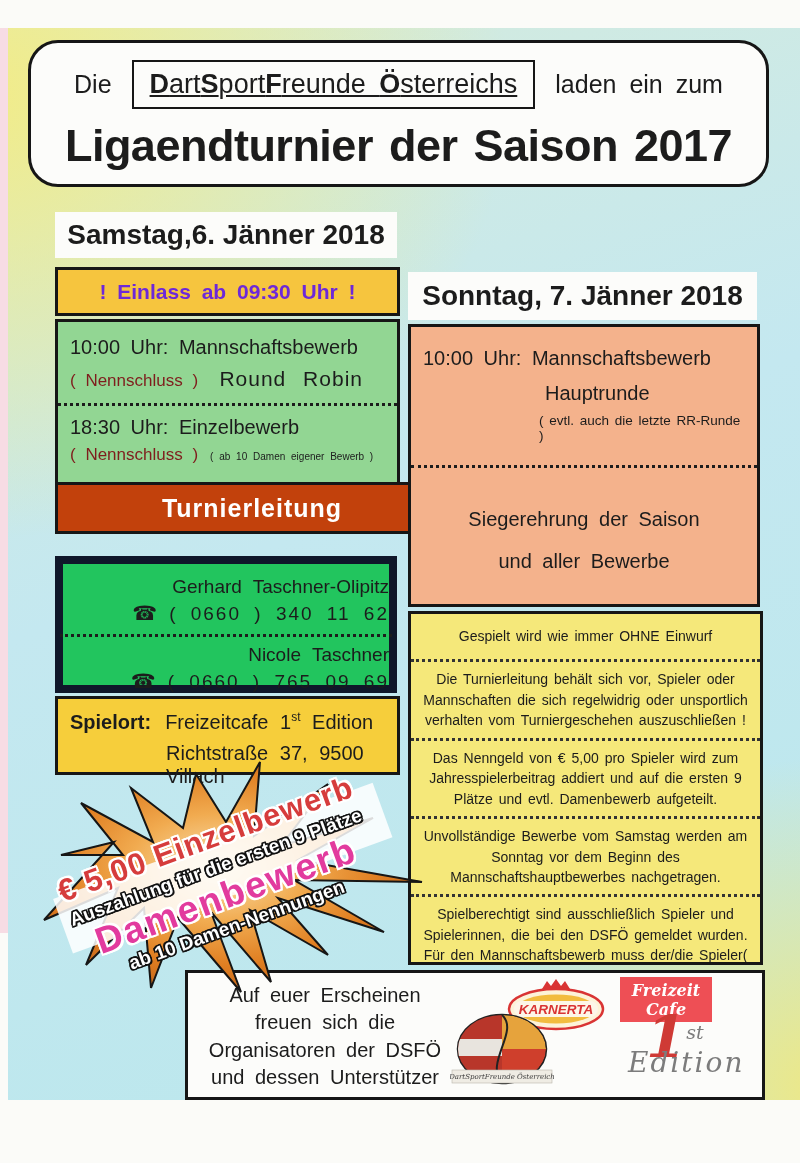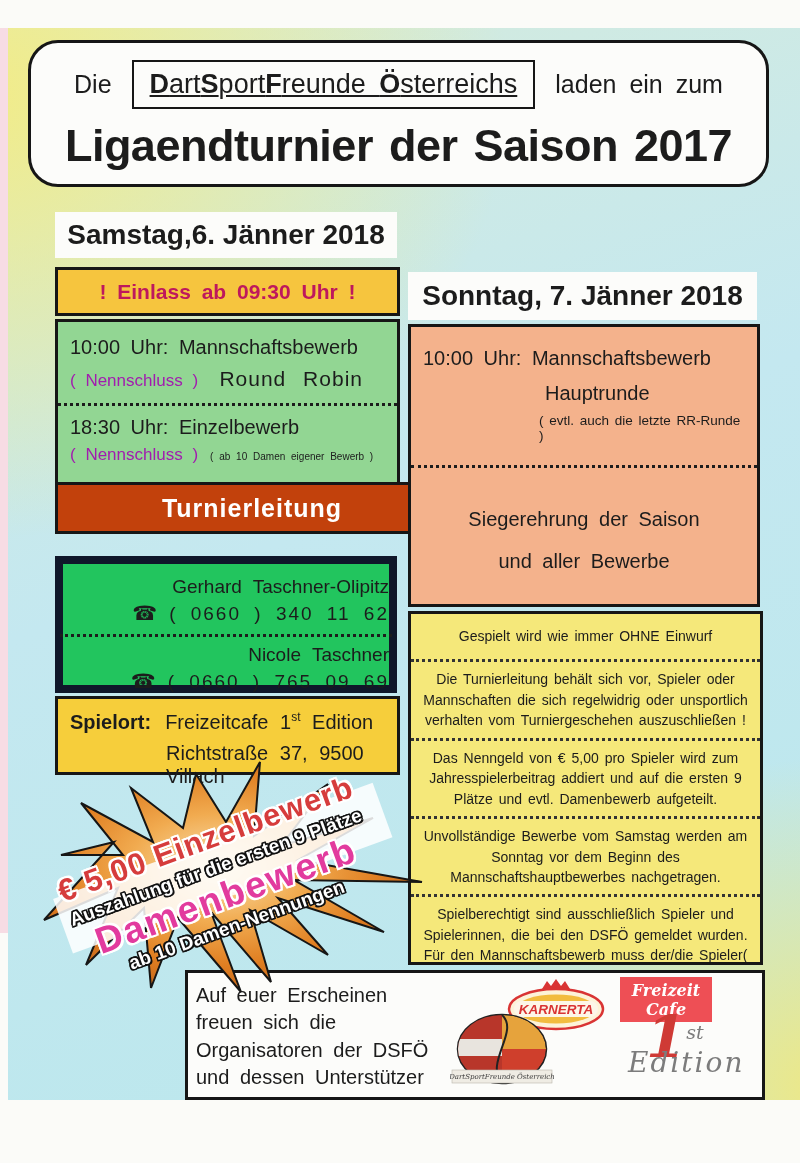--- a/index.html
+++ b/index.html
@@ -45,7 +45,7 @@
   .einlass-box {
     left:55px; top:267px; width:345px; height:49px; z-index:2;
     background:#f6c53e; border:3px solid #161616;
-    color:#be185d; font-weight:bold; font-size:21px; word-spacing:5px;
+    color:#6d28d9; font-weight:bold; font-size:21px; word-spacing:5px;
     display:flex; align-items:center; justify-content:center;
   }
   .green-box {

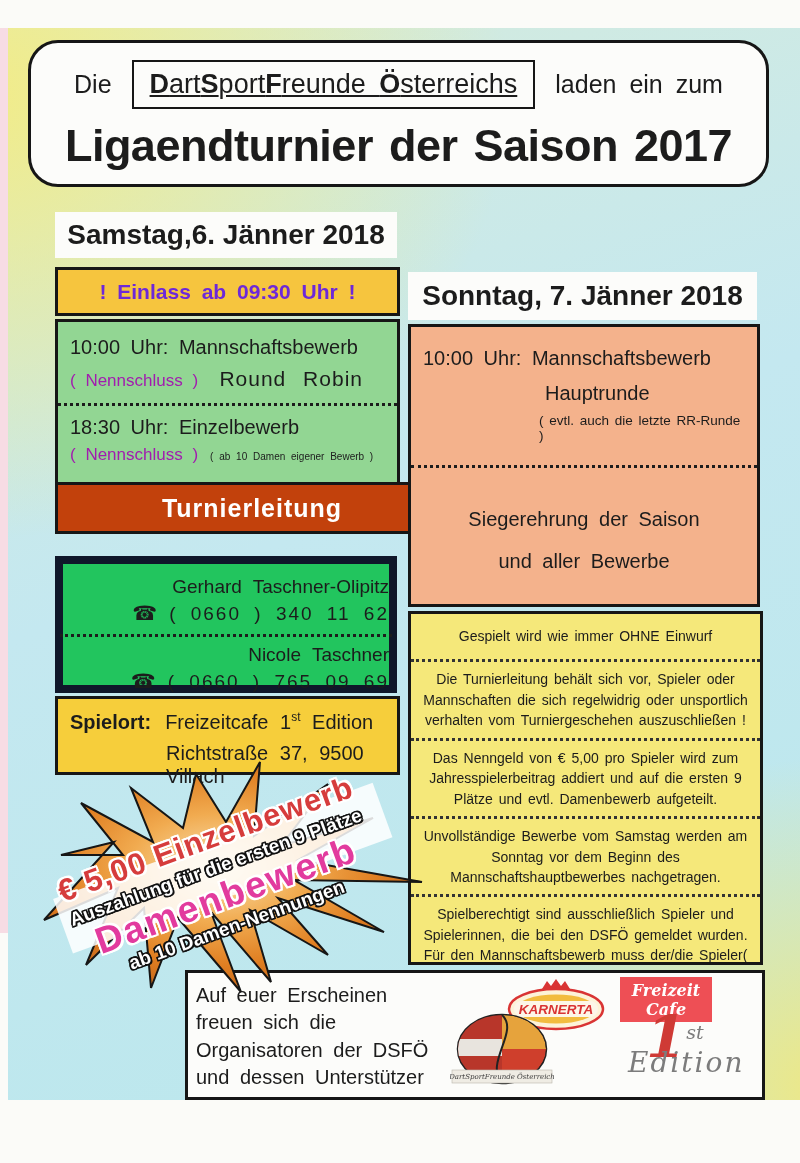--- a/index.html
+++ b/index.html
@@ -54,7 +54,7 @@
     font-size:20px; padding:14px 12px 0 12px; word-spacing:5px;
   }
   .sched-row2 { display:flex; justify-content:space-between; padding-right:22px; margin-top:8px; align-items:baseline; }
-  .nennschluss { color:#a21caf; font-size:17px; }
+  .nennschluss { color:#7f1d1d; font-size:17px; }
   .rr-detail { font-size:21px; letter-spacing:1px; word-spacing:10px; }
   .dotty { border-top:3px dotted #1c1c1c; margin:12px -12px 10px -12px; }
   .sched-row4 { display:flex; gap:12px; margin-top:6px; align-items:baseline; }

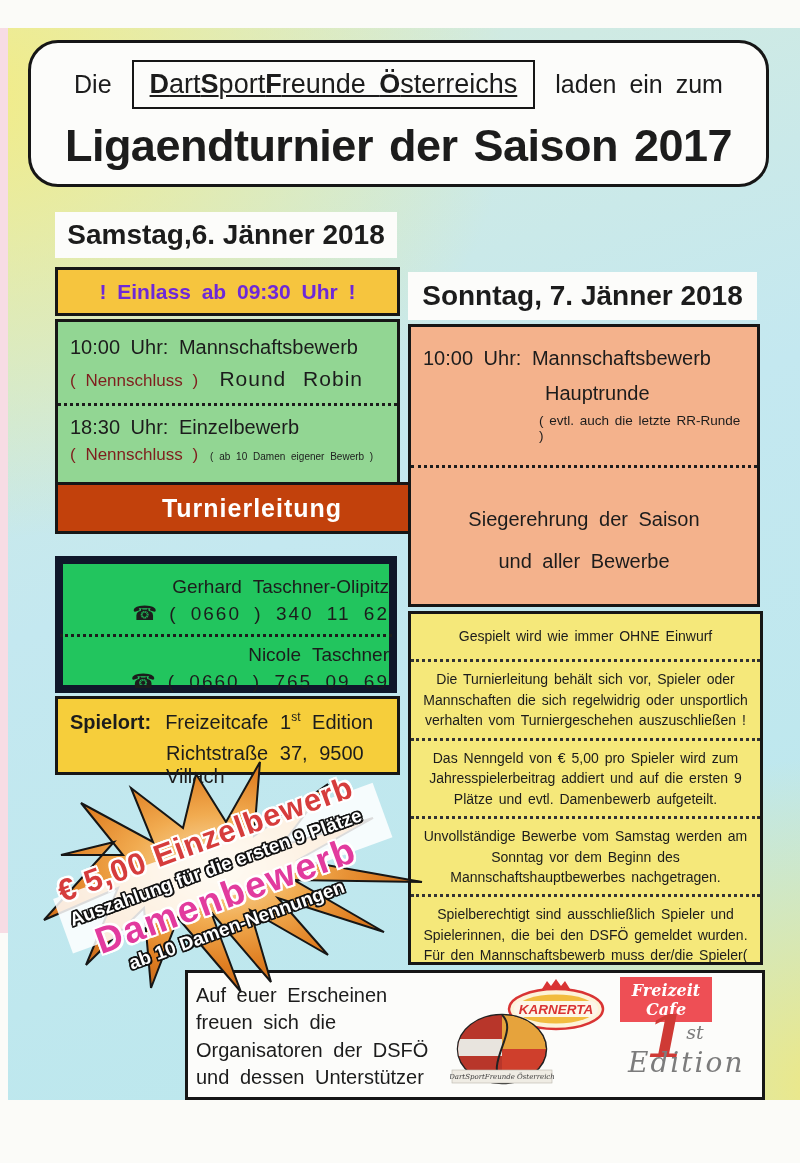--- a/index.html
+++ b/index.html
@@ -131,7 +131,7 @@
   }
   .footer-text {
     position:absolute; left:8px; top:9px; width:258px;
-    text-align:left; font-size:20px; line-height:1.37; word-spacing:5px;
+    text-align:center; font-size:20px; line-height:1.37; word-spacing:5px;
   }
   .karnerta { position:absolute; left:318px; top:4px; width:100px; height:54px; }
   .freizeit {

